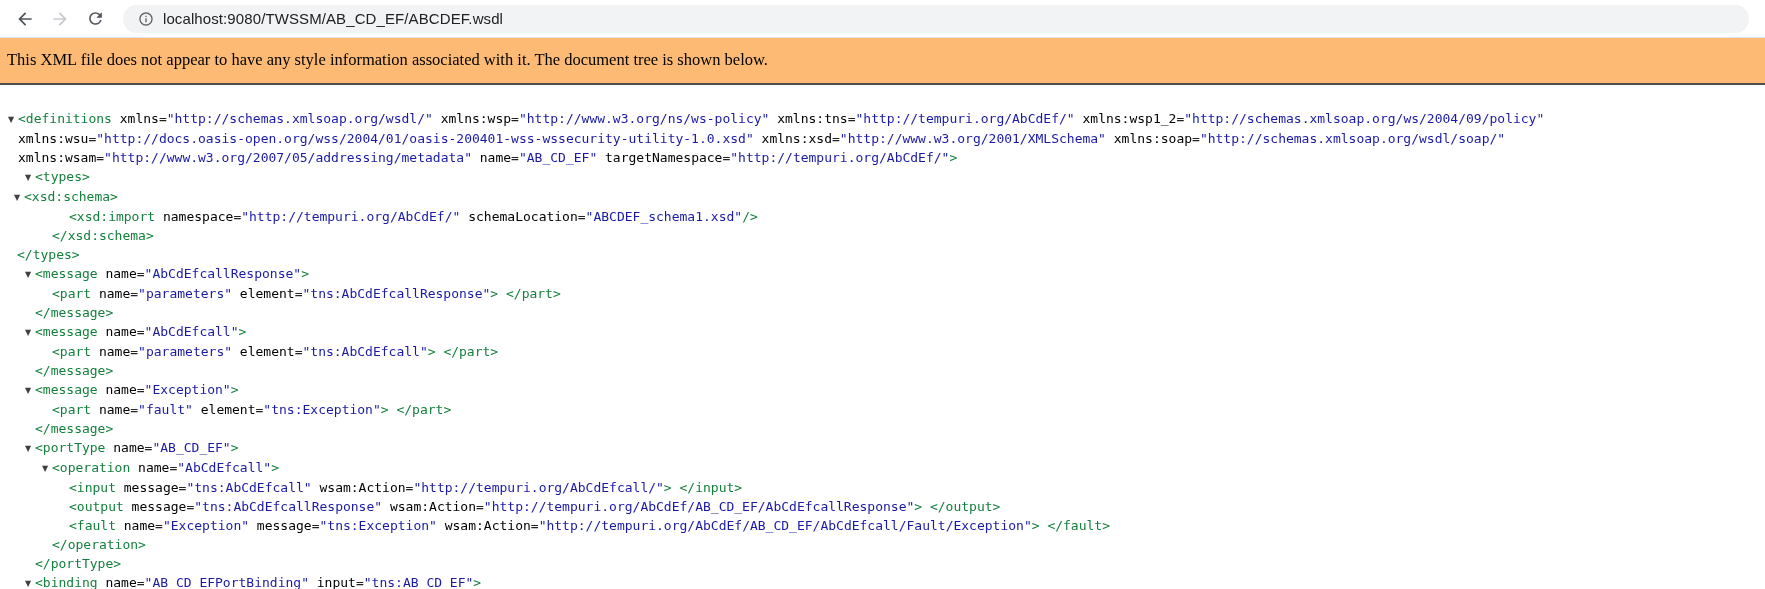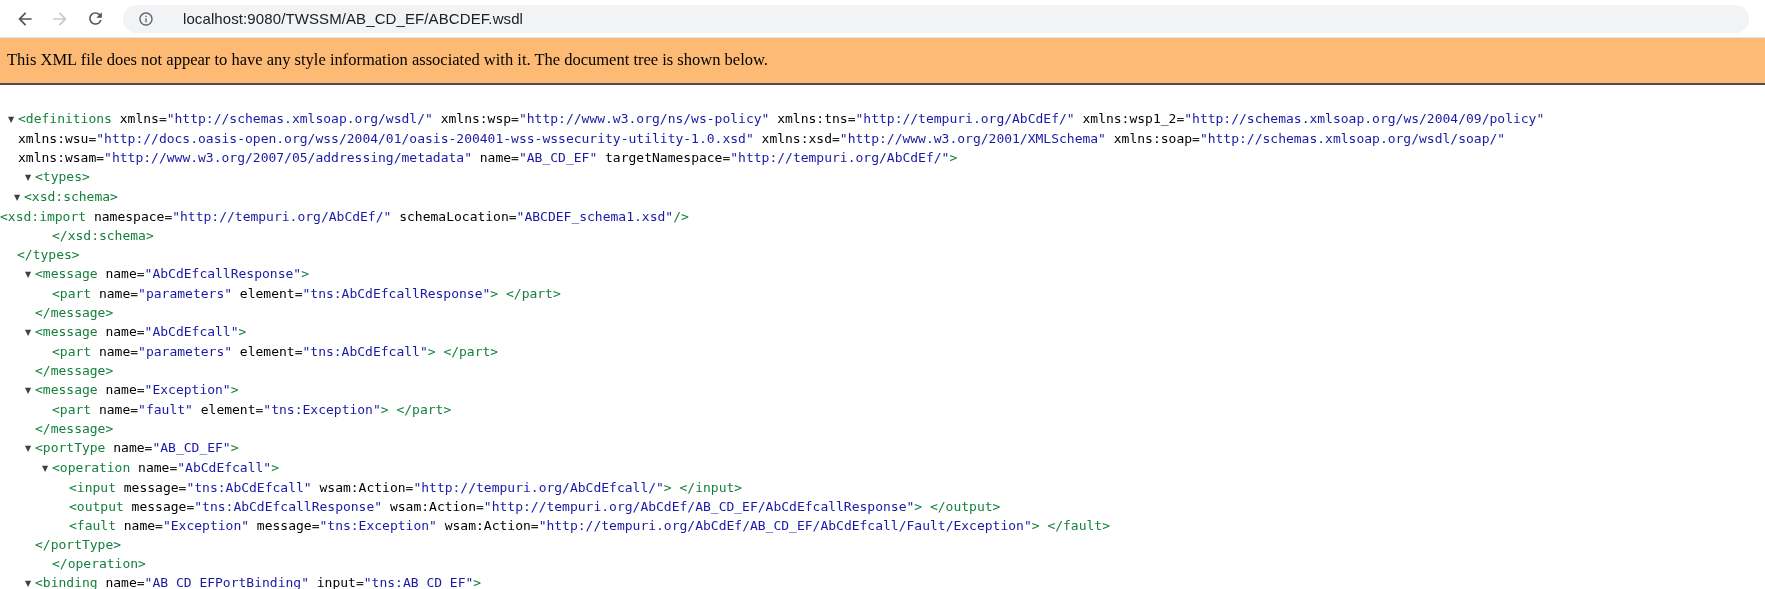--- a/index.html
+++ b/index.html
@@ -43,7 +43,6 @@
     display: flex;
     align-items: center;
     padding: 0 12px;
-    gap: 20px;
   }
   .omnibox .site-info {
     width: 22px;

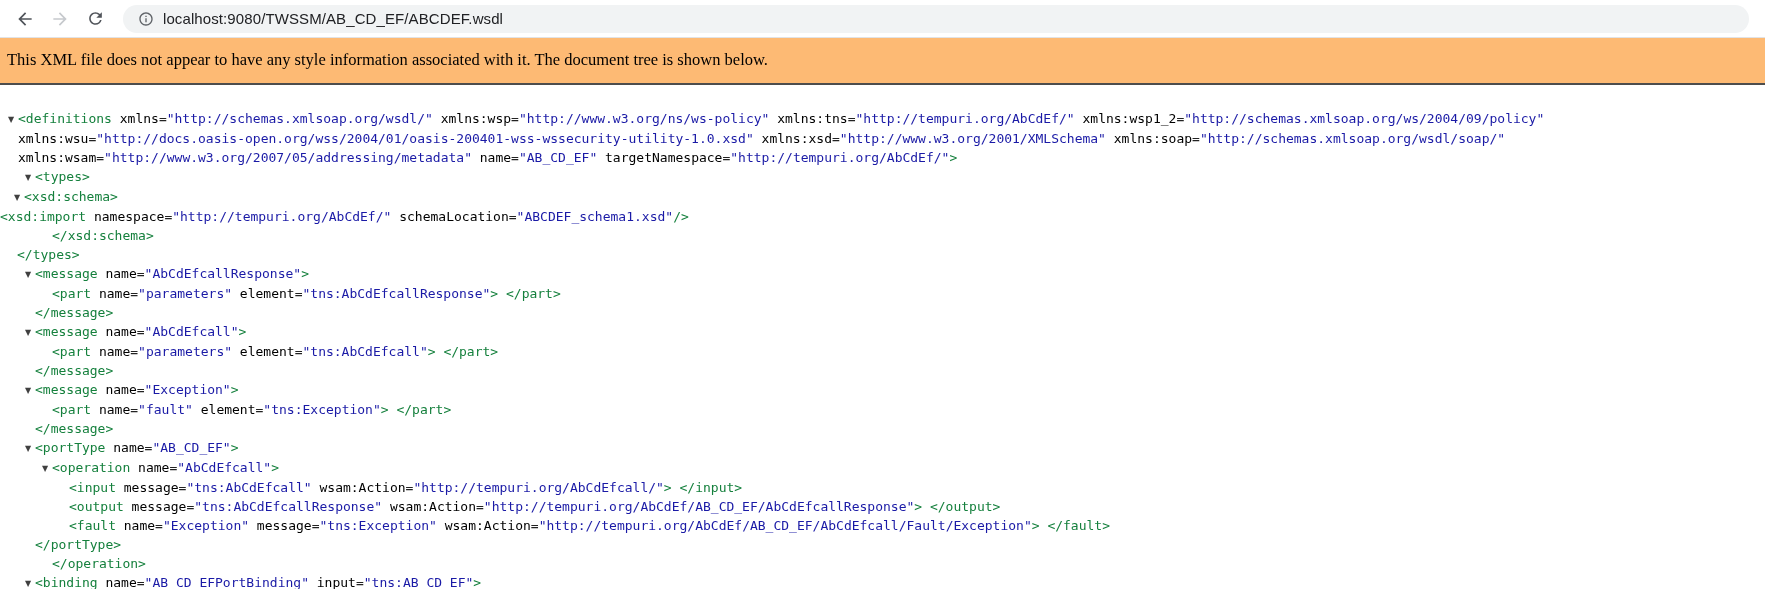--- a/index.html
+++ b/index.html
@@ -142,7 +142,7 @@
     <div class="xml-line" style="padding-left: 18px;"><span class="tok-attr">xmlns:wsam</span><span class="tok-eq">=</span><span class="tok-val">"http://www.w3.org/2007/05/addressing/metadata"</span><span class="tok-attr"> name</span><span class="tok-eq">=</span><span class="tok-val">"AB_CD_EF"</span><span class="tok-attr"> targetNamespace</span><span class="tok-eq">=</span><span class="tok-val">"http://tempuri.org/AbCdEf/"</span><span class="tok-tag">&gt;</span></div>
     <div class="xml-line" style="padding-left: 35px;"><span class="arrow">▼</span><span class="tok-tag">&lt;types&gt;</span></div>
     <div class="xml-line" style="padding-left: 24px;"><span class="arrow">▼</span><span class="tok-tag">&lt;xsd:schema&gt;</span></div>
-    <div class="xml-line" style=""><span class="tok-tag">&lt;xsd:import</span><span class="tok-attr"> namespace</span><span class="tok-eq">=</span><span class="tok-val">"http://tempuri.org/AbCdEf/"</span><span class="tok-attr"> schemaLocation</span><span class="tok-eq">=</span><span class="tok-val">"ABCDEF_schema1.xsd"</span><span class="tok-tag">/&gt;</span></div>
+    <div class="xml-line" style="padding-left: 69px;"><span class="tok-tag">&lt;xsd:import</span><span class="tok-attr"> namespace</span><span class="tok-eq">=</span><span class="tok-val">"http://tempuri.org/AbCdEf/"</span><span class="tok-attr"> schemaLocation</span><span class="tok-eq">=</span><span class="tok-val">"ABCDEF_schema1.xsd"</span><span class="tok-tag">/&gt;</span></div>
     <div class="xml-line" style="padding-left: 52px;"><span class="tok-tag">&lt;/xsd:schema&gt;</span></div>
     <div class="xml-line" style="padding-left: 17px;"><span class="tok-tag">&lt;/types&gt;</span></div>
     <div class="xml-line" style="padding-left: 35px;"><span class="arrow">▼</span><span class="tok-tag">&lt;message</span><span class="tok-attr"> name</span><span class="tok-eq">=</span><span class="tok-val">"AbCdEfcallResponse"</span><span class="tok-tag">&gt;</span></div>

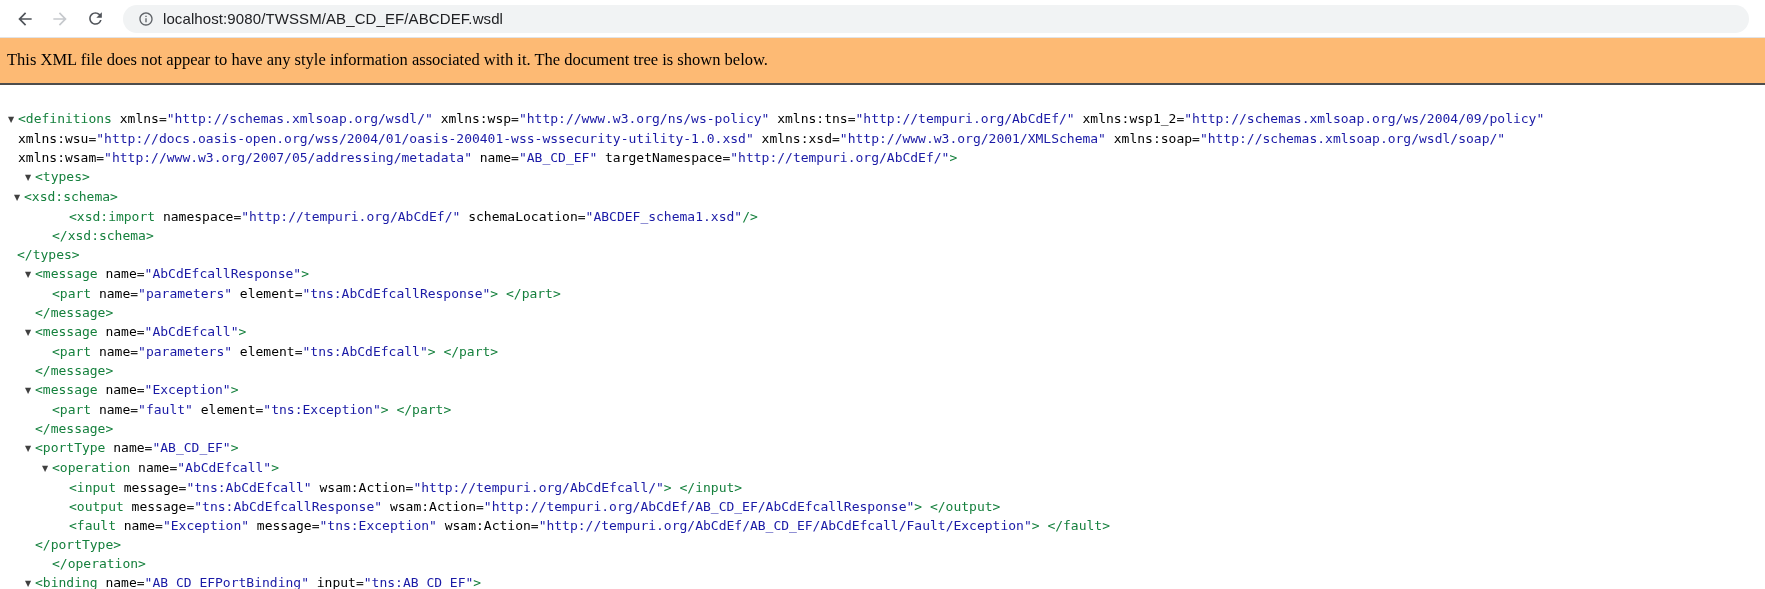--- a/index.html
+++ b/index.html
@@ -159,8 +159,8 @@
     <div class="xml-line" style="padding-left: 69px;"><span class="tok-tag">&lt;input</span><span class="tok-attr"> message</span><span class="tok-eq">=</span><span class="tok-val">"tns:AbCdEfcall"</span><span class="tok-attr"> wsam:Action</span><span class="tok-eq">=</span><span class="tok-val">"http://tempuri.org/AbCdEfcall/"</span><span class="tok-tag">&gt;</span><span class="tok-plain"> </span><span class="tok-tag">&lt;/input&gt;</span></div>
     <div class="xml-line" style="padding-left: 69px;"><span class="tok-tag">&lt;output</span><span class="tok-attr"> message</span><span class="tok-eq">=</span><span class="tok-val">"tns:AbCdEfcallResponse"</span><span class="tok-attr"> wsam:Action</span><span class="tok-eq">=</span><span class="tok-val">"http://tempuri.org/AbCdEf/AB_CD_EF/AbCdEfcallResponse"</span><span class="tok-tag">&gt;</span><span class="tok-plain"> </span><span class="tok-tag">&lt;/output&gt;</span></div>
     <div class="xml-line" style="padding-left: 69px;"><span class="tok-tag">&lt;fault</span><span class="tok-attr"> name</span><span class="tok-eq">=</span><span class="tok-val">"Exception"</span><span class="tok-attr"> message</span><span class="tok-eq">=</span><span class="tok-val">"tns:Exception"</span><span class="tok-attr"> wsam:Action</span><span class="tok-eq">=</span><span class="tok-val">"http://tempuri.org/AbCdEf/AB_CD_EF/AbCdEfcall/Fault/Exception"</span><span class="tok-tag">&gt;</span><span class="tok-plain"> </span><span class="tok-tag">&lt;/fault&gt;</span></div>
+    <div class="xml-line" style="padding-left: 52px;"><span class="tok-tag">&lt;/operation&gt;</span></div>
     <div class="xml-line" style="padding-left: 35px;"><span class="tok-tag">&lt;/portType&gt;</span></div>
-    <div class="xml-line" style="padding-left: 52px;"><span class="tok-tag">&lt;/operation&gt;</span></div>
     <div class="xml-line" style="padding-left: 35px;"><span class="arrow">▼</span><span class="tok-tag">&lt;binding</span><span class="tok-attr"> name</span><span class="tok-eq">=</span><span class="tok-val">"AB_CD_EFPortBinding"</span><span class="tok-attr"> input</span><span class="tok-eq">=</span><span class="tok-val">"tns:AB_CD_EF"</span><span class="tok-tag">&gt;</span></div>
   </div>
 

